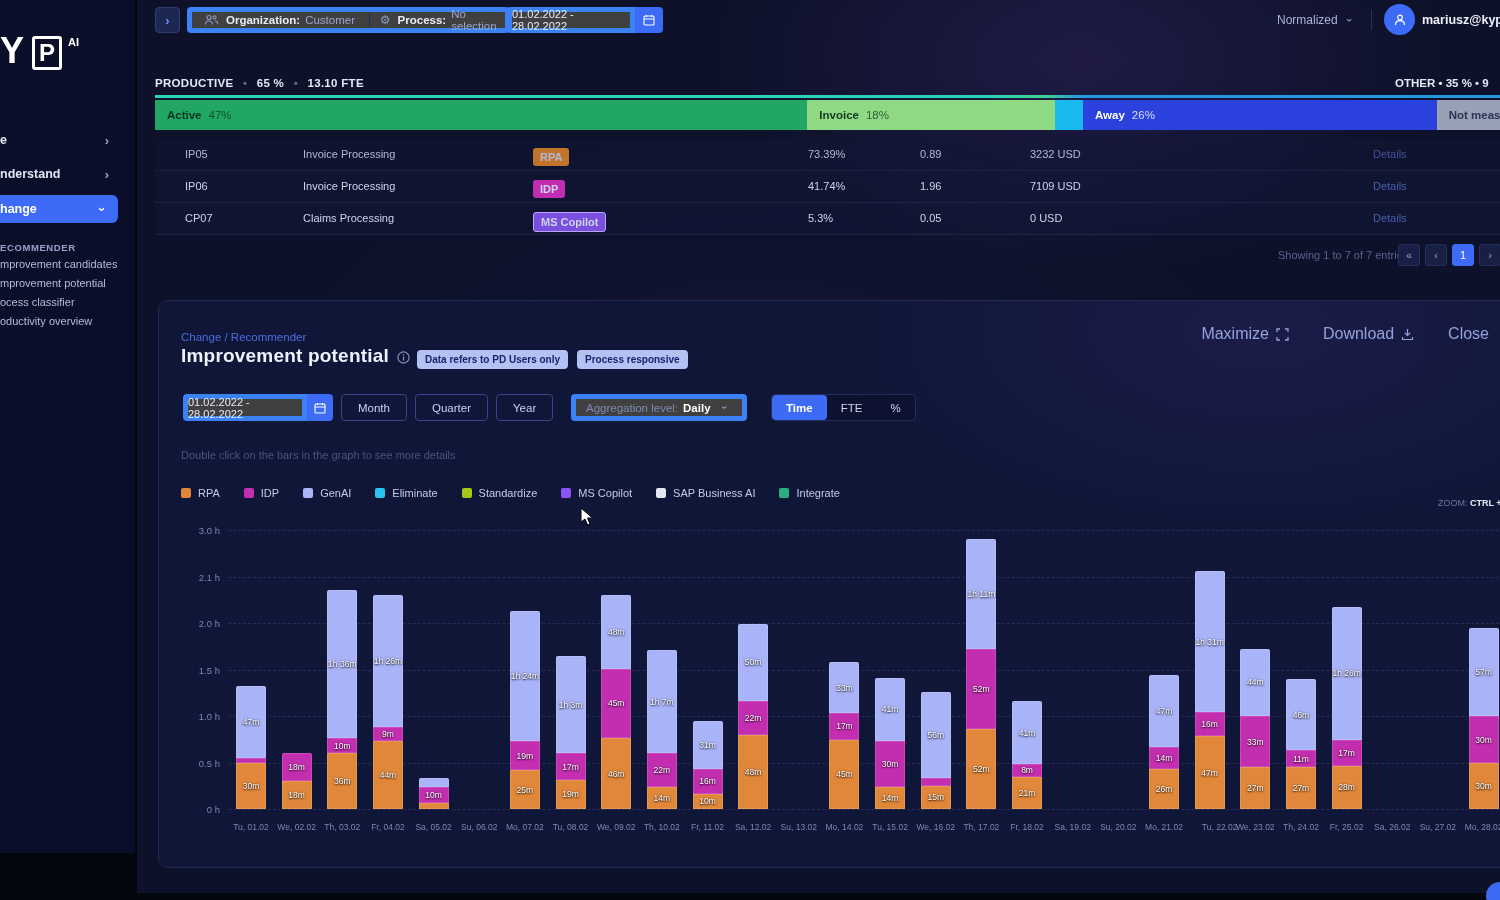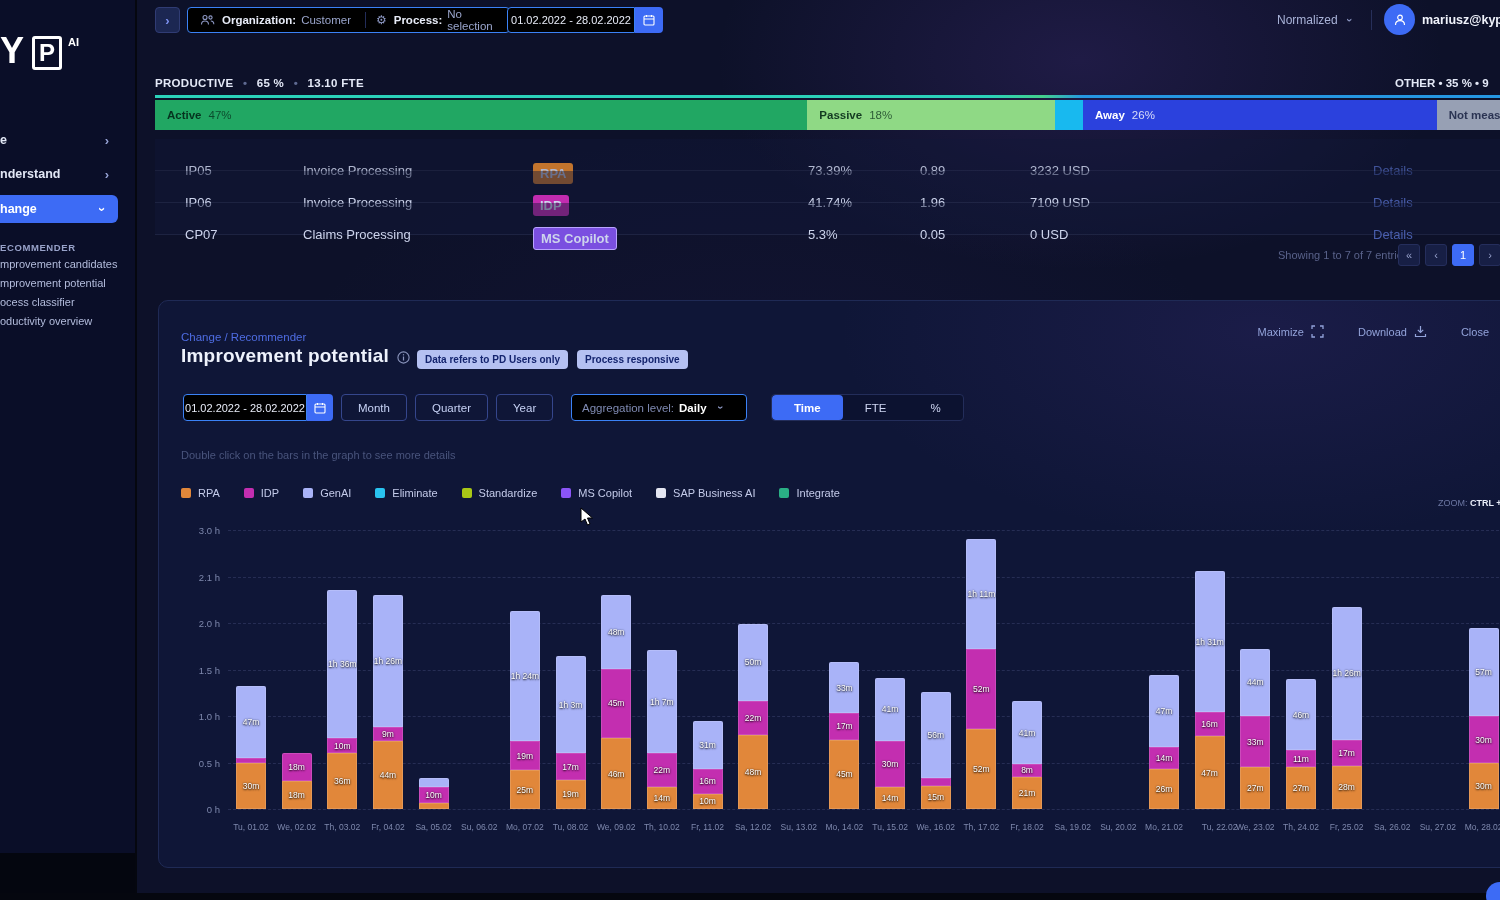--- a/index.html
+++ b/index.html
@@ -31,7 +31,7 @@
   #side-bottom { left:0; top:853px; width:137px; height:47px; background:#04060f; }
 
   
-  .box { background:#000000; border:1px solid #3b82f6; border-radius:4px; }
+  .box { background:#404040; border:5px solid #3b82f6; border-radius:4px; }
   #collapse-btn { left:155px; top:7px; width:25px; height:26px; background:#1c2752; border:1px solid #303c74; border-radius:4px; color:#7e93f2; font-size:13px; font-weight:bold; display:flex; align-items:center; justify-content:center; }
   #filters { left:187px; top:7px; width:323px; height:26px; display:flex; align-items:center; font-size:11.5px; }
   #filters .flabel { font-weight:bold; color:#e8ecf8; margin:0 5px 0 7px; }

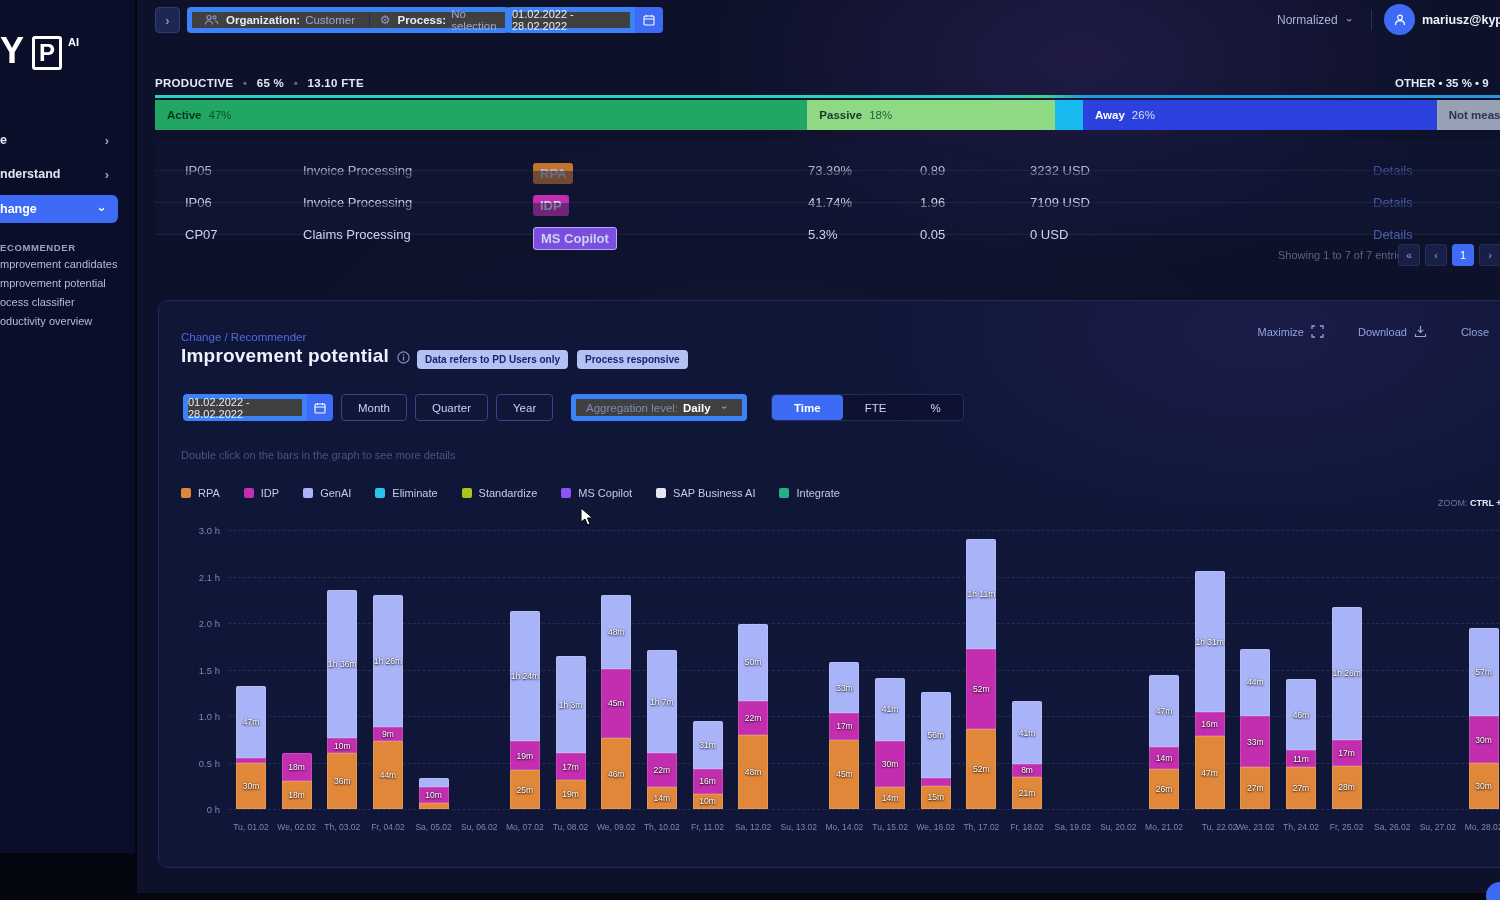--- a/index.html
+++ b/index.html
@@ -213,7 +213,7 @@
       <span class="pv">47%</span>
     </div>
     <div class="pseg" style="width: 18.4%; background: rgb(143, 217, 133); color: rgb(19, 58, 33);">
-      <span class="pl">Passive</span>
+      <span class="pl">Invoice</span>
       <span class="pv">18%</span>
     </div>
     <div class="pseg" style="width: 2.1%; background: rgb(24, 185, 239); color: rgb(255, 255, 255);"></div>

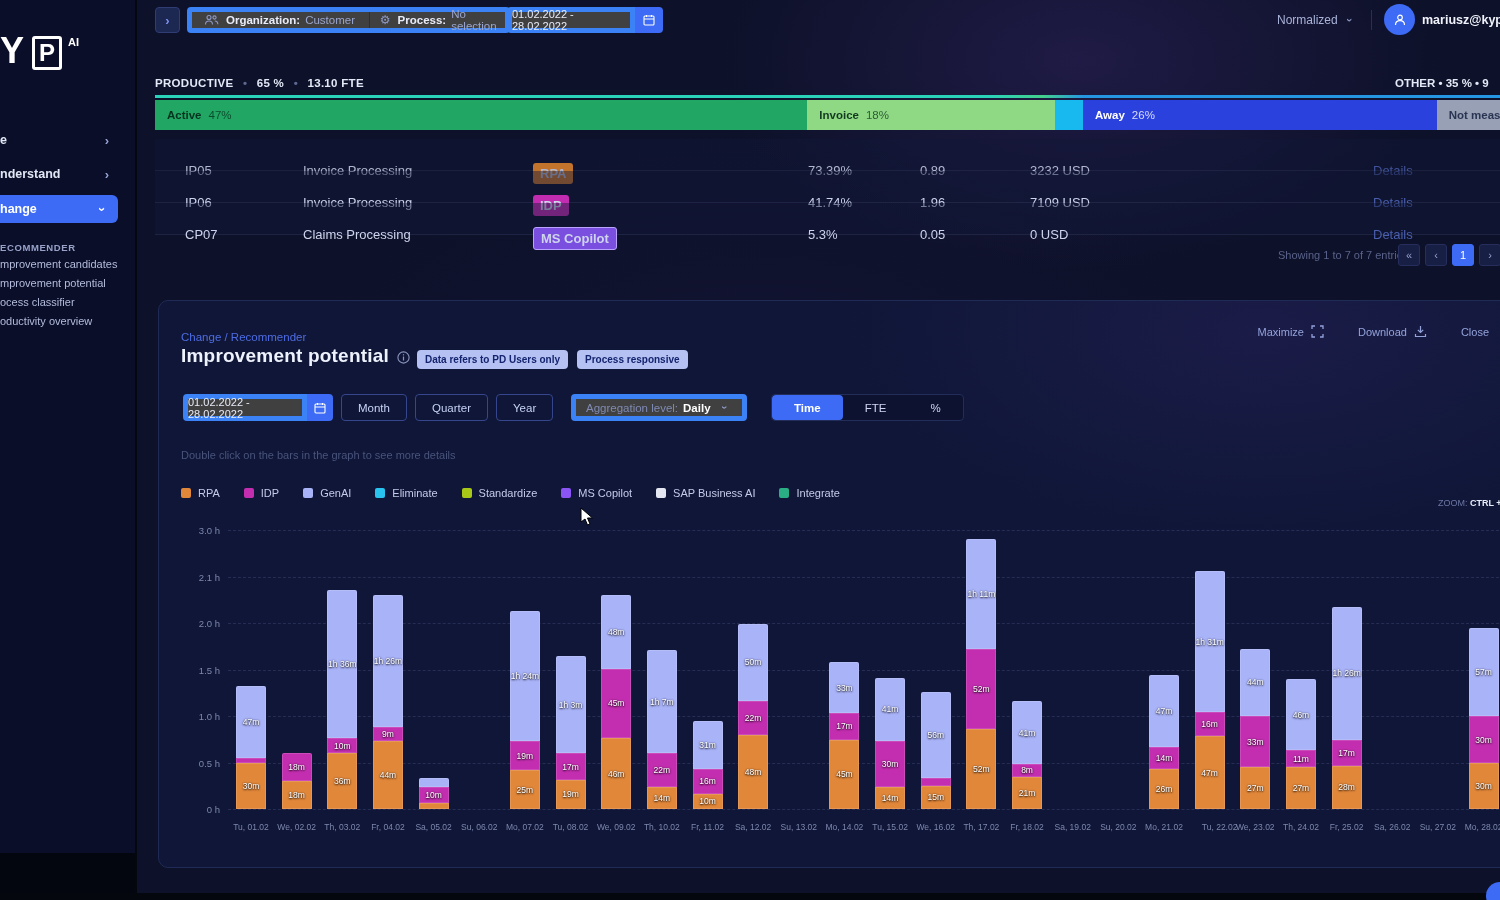--- a/index.html
+++ b/index.html
@@ -59,7 +59,7 @@
   
   #table { left:155px; top:139px; width:1345px; }
   .trow { position:relative; width:1345px; height:32px; border-bottom:1px solid rgba(160,172,220,.10); background:rgba(17,24,58,.45); }
-  .trow span { position:absolute; top:24px; font-size:13px; color:#cdd4ec; }
+  .trow span { position:absolute; top:9px; font-size:11px; color:#cdd4ec; }
   .trow .c-id { left:30px; }
   .trow .c-proc { left:148px; }
   .trow .c-pct { left:653px; }

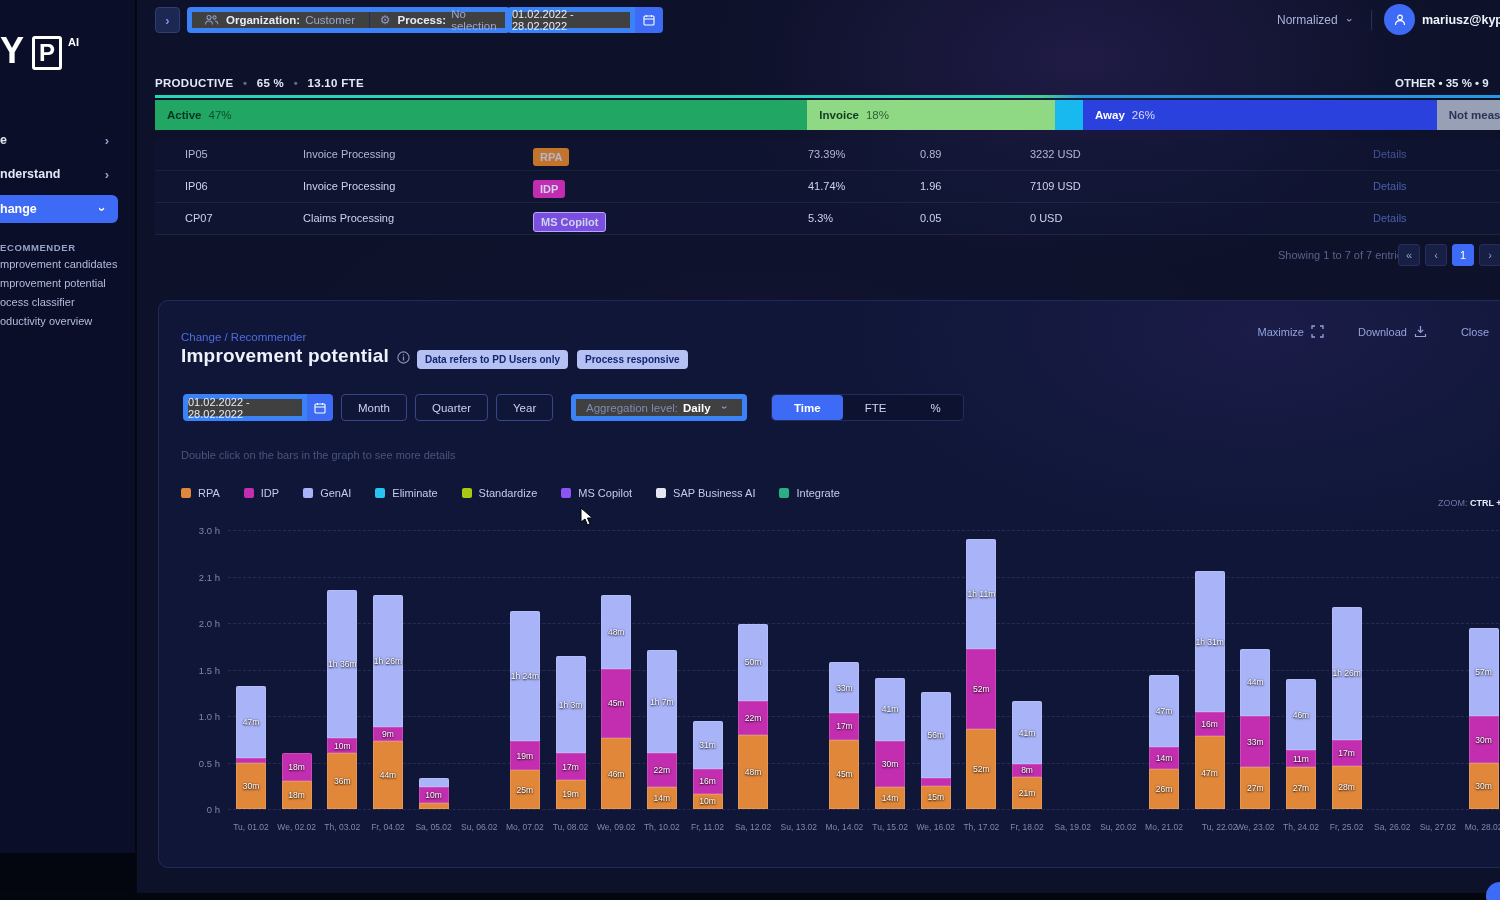--- a/index.html
+++ b/index.html
@@ -79,7 +79,7 @@
   #panel .inner { position:absolute; }
   #breadcrumb { left:22px; top:30px; font-size:11.5px; color:#4e6ce2; }
   #actions { right:28px; top:24px; display:flex; gap:34px; }
-  .action { display:flex; align-items:center; gap:7px; font-size:11px; color:#93a3da; }
+  .action { display:flex; align-items:center; gap:7px; font-size:16px; color:#93a3da; }
   #panel-title { left:22px; top:44px; font-size:19px; font-weight:bold; color:#eef2fc; letter-spacing:.2px; }
   #info-icon { left:238px; top:50px; }
   #pbadges { left:258px; top:49px; display:flex; gap:9px; }

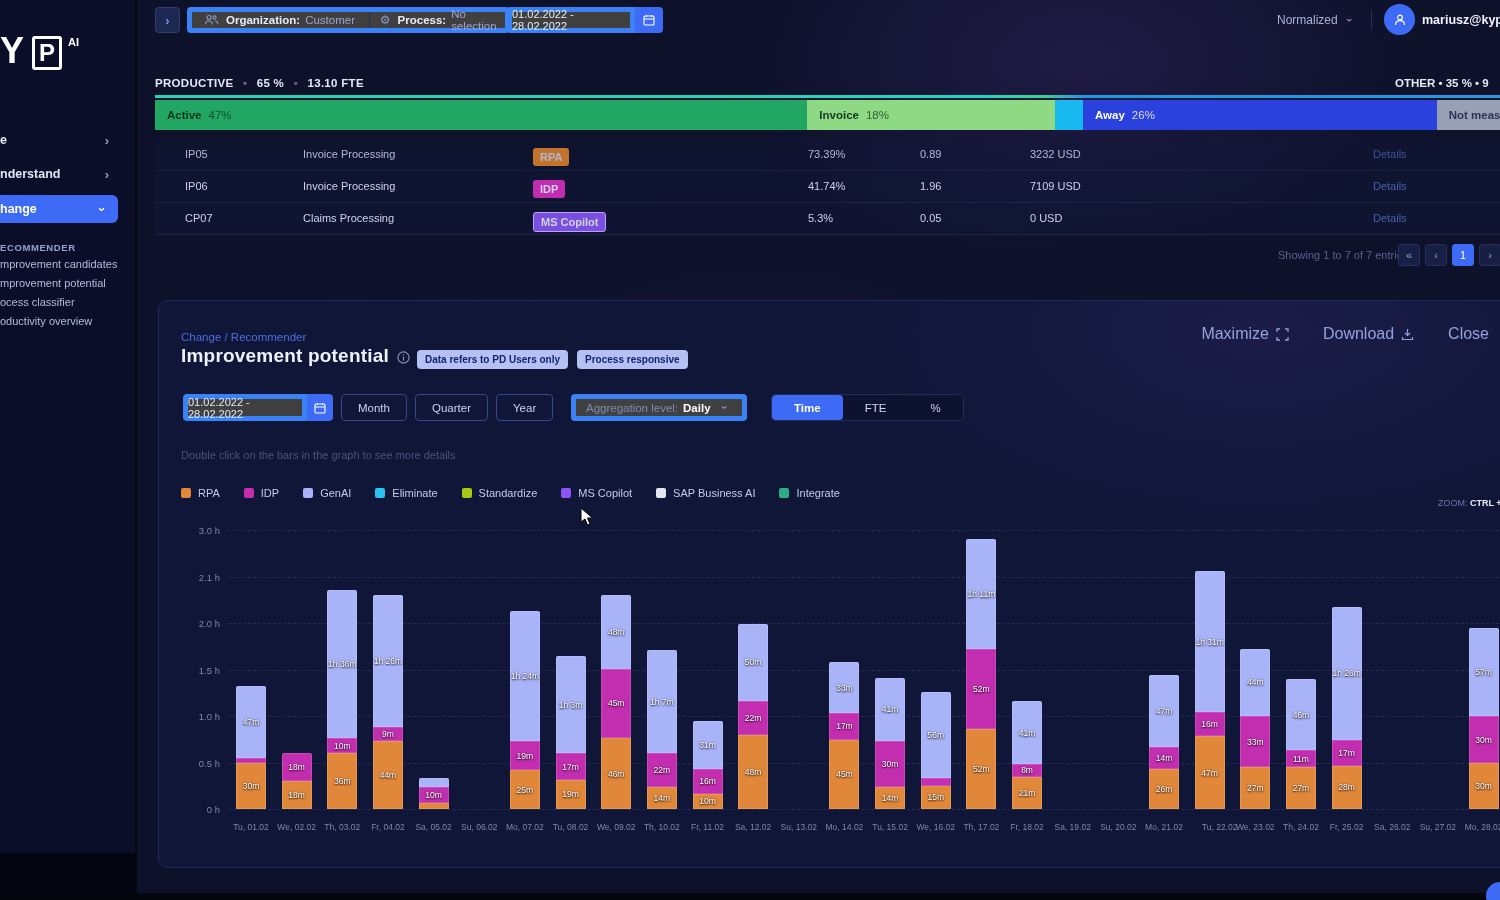--- a/index.html
+++ b/index.html
@@ -94,7 +94,7 @@
   #agg-box .avalue { color:#fff; font-weight:bold; margin-left:5px; }
   #agg-box .achev { margin-left:12px; transform:rotate(90deg); color:#8d98c4; font-size:10px; font-weight:bold; }
   #unit-toggle { left:612px; top:93px; height:27px; display:flex; background:#0c1230; border:1px solid #232d5a; border-radius:4px; overflow:hidden; }
-  .unit { padding:0 22px; display:flex; align-items:center; font-size:11.5px; color:#cfd6f2; }
+  .unit { padding:0 14px; display:flex; align-items:center; font-size:11.5px; color:#cfd6f2; }
   .unit.active { background:#3d6bf5; color:#fff; border-radius:4px; font-weight:bold; }
 
   #hint { left:22px; top:148px; font-size:11px; color:#49547c; }

